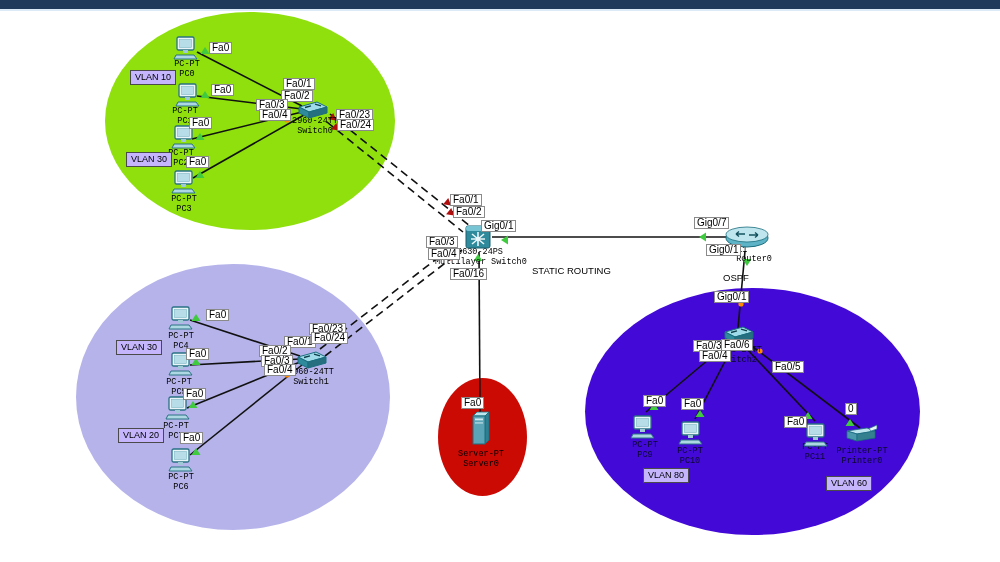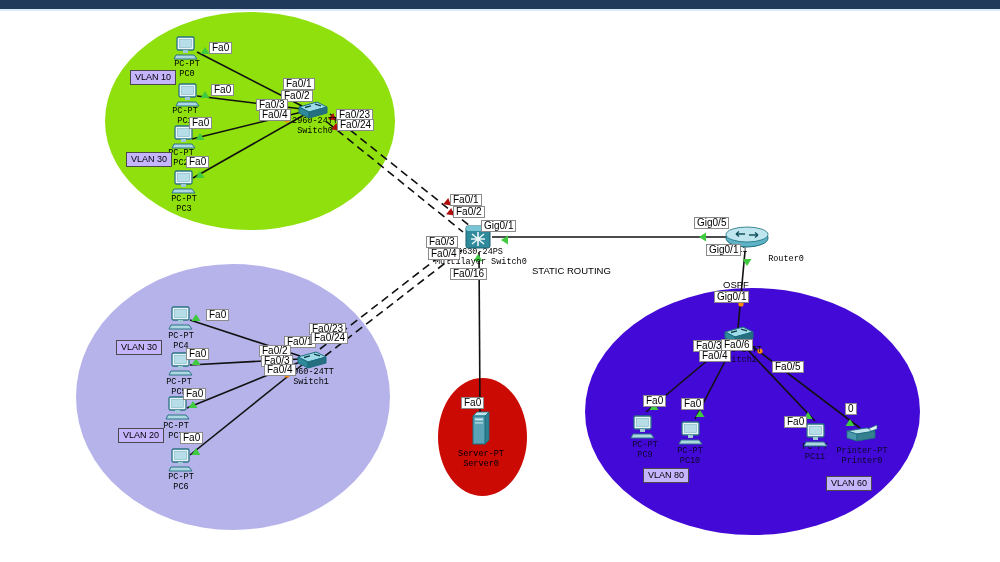--- a/index.html
+++ b/index.html
@@ -263,7 +263,7 @@
   <div class="dlabel" style="left:764px;top:254px;width:44px">
     <span>Router0</span>
     </div>
-  <span class="box" style="left:694px;top:217px">Gig0/5</span>
+  <span class="box" style="left:694px;top:217px">Gig0/7</span>
   <span class="box over" style="left:706px;top:244px">Gig0/1</span>
   <span class="note" style="left:723px;top:279px">OSPF</span>
 

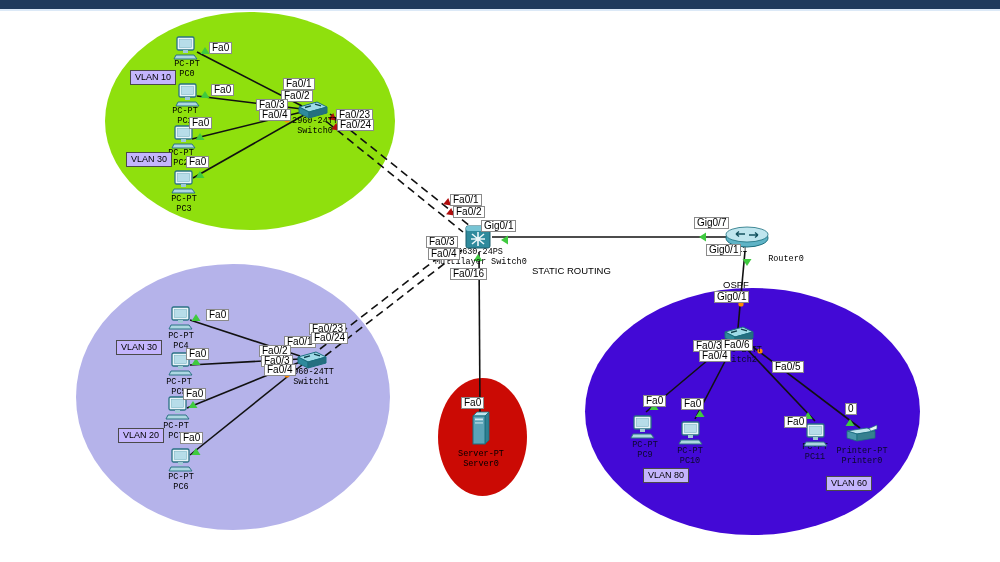--- a/index.html
+++ b/index.html
@@ -260,7 +260,7 @@
   <div class="dlabel" style="left:727px;top:245px;width:36px;text-align:left">
     <span>2911</span>
     </div>
-  <div class="dlabel" style="left:764px;top:254px;width:44px">
+  <div class="dlabel" style="left:732px;top:254px;width:44px">
     <span>Router0</span>
     </div>
   <span class="box" style="left:694px;top:217px">Gig0/7</span>

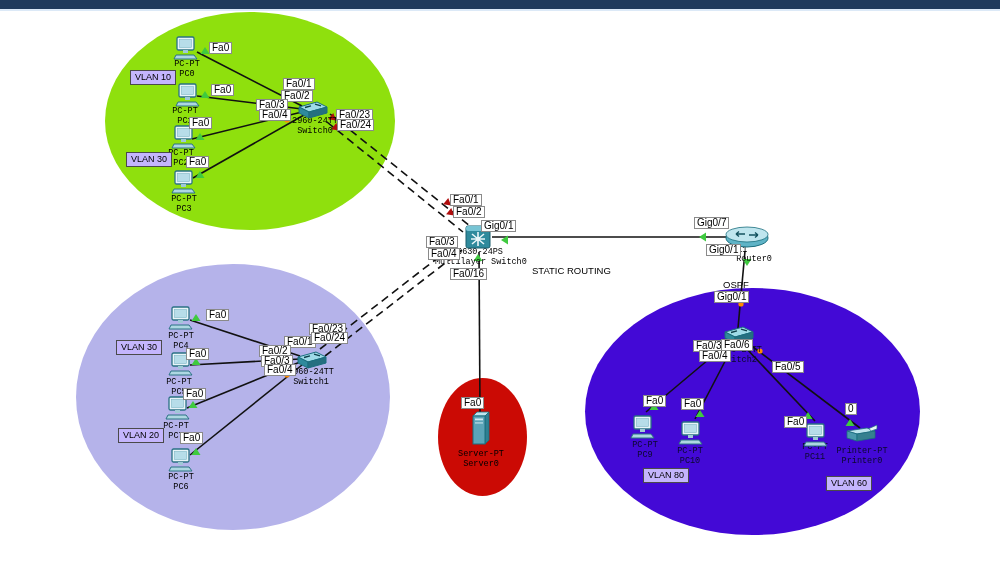--- a/index.html
+++ b/index.html
@@ -265,7 +265,7 @@
     </div>
   <span class="box" style="left:694px;top:217px">Gig0/7</span>
   <span class="box over" style="left:706px;top:244px">Gig0/1</span>
-  <span class="note" style="left:723px;top:279px">OSPF</span>
+  <span class="note" style="left:723px;top:272px">OSPF</span>
 
   <svg class="dev" style="left:722px;top:325px;width:34px;height:20px">
       <use href="#i-sw"></use>

